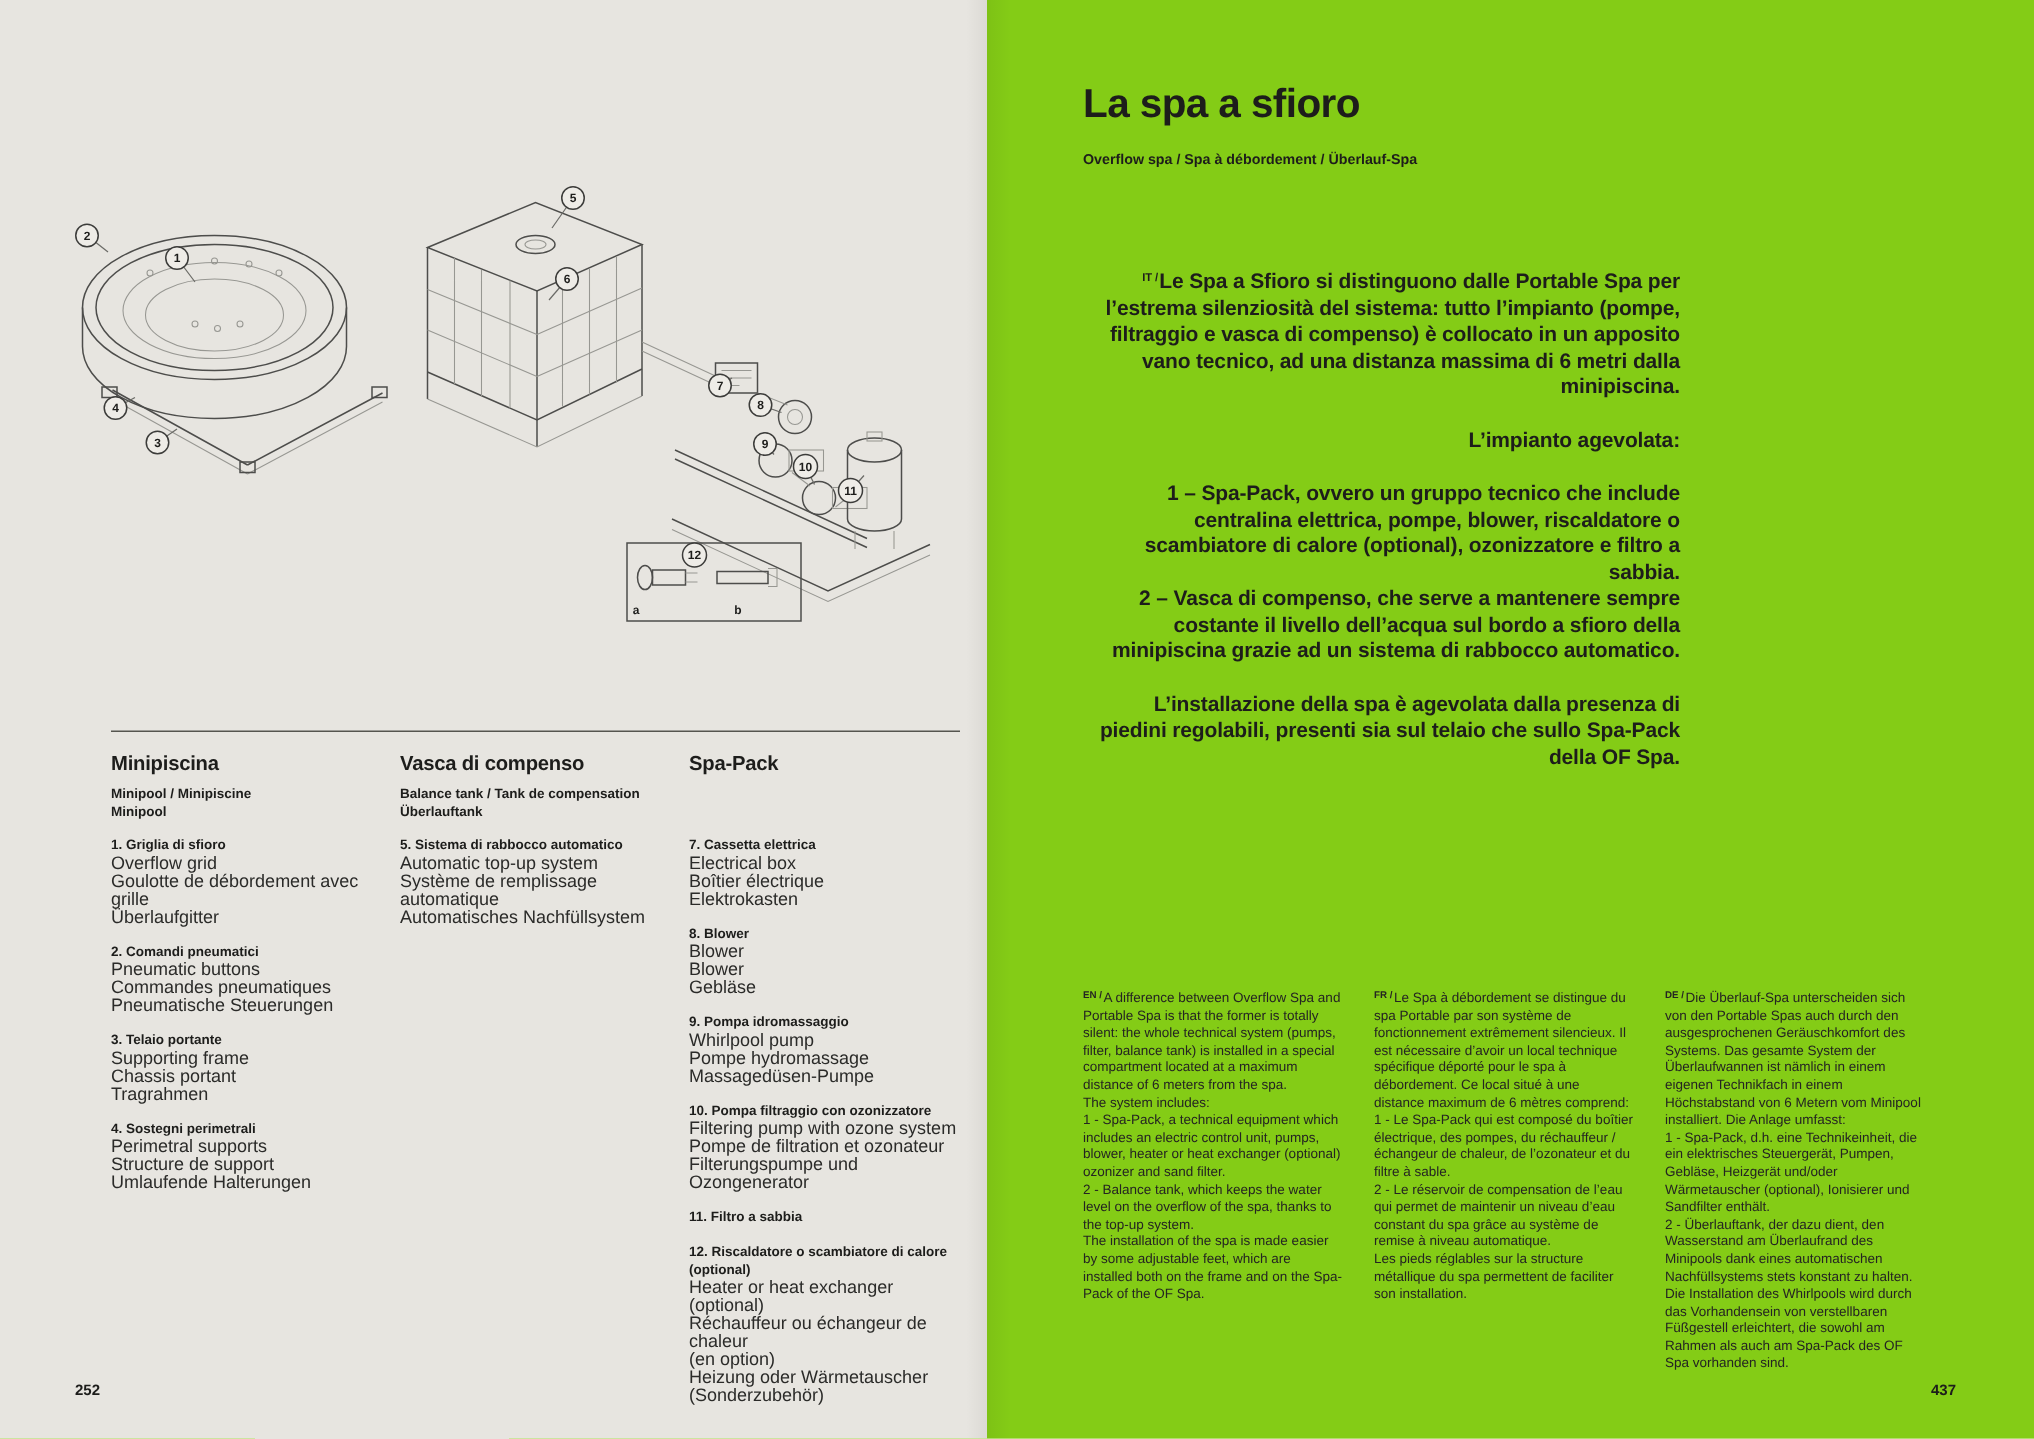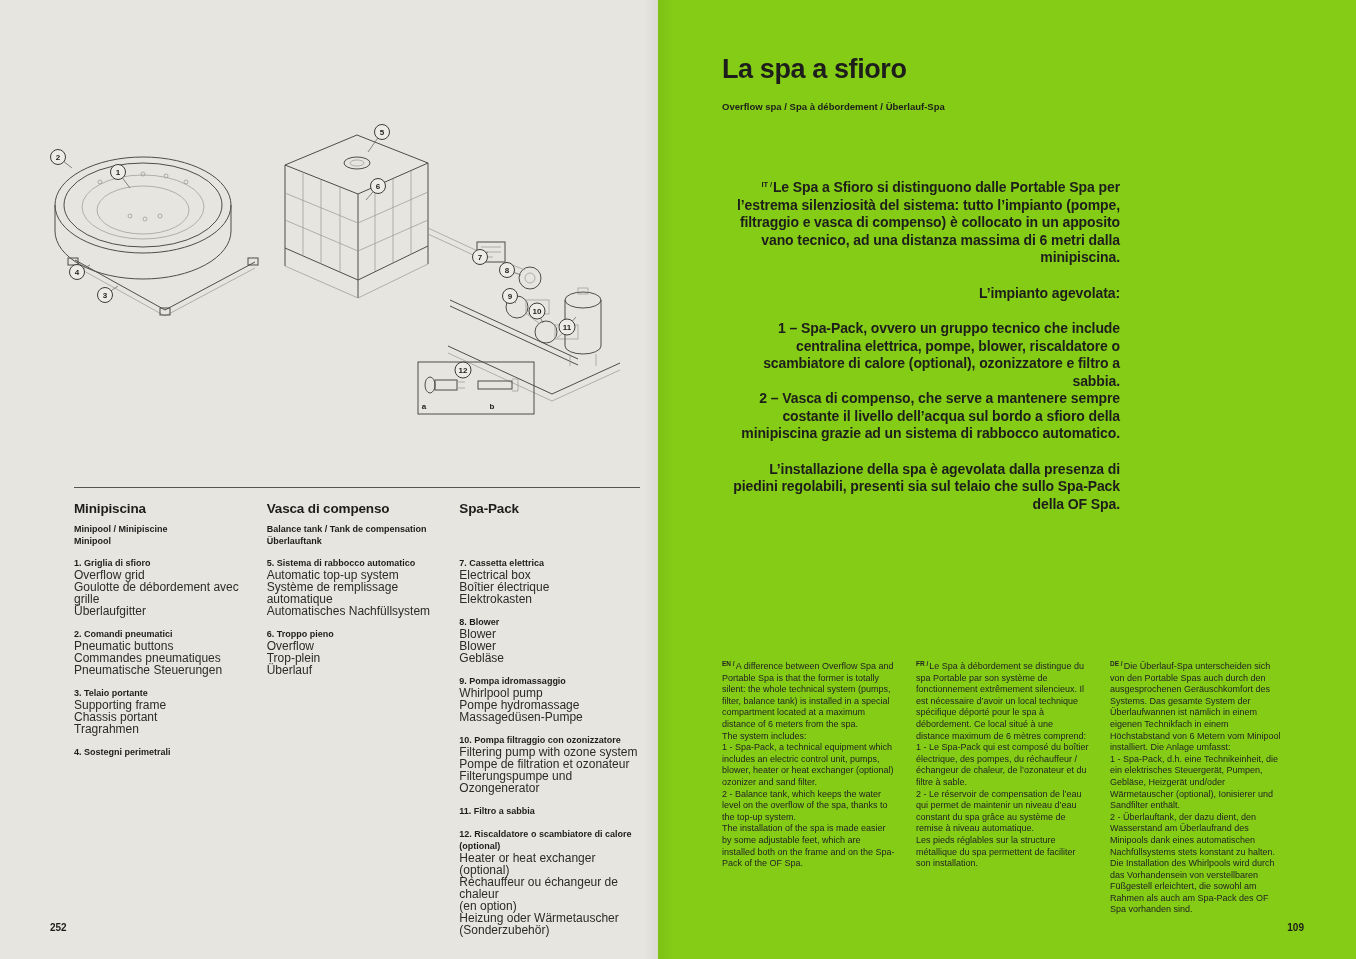--- a/index.html
+++ b/index.html
@@ -235,12 +235,6 @@
 Système de remplissage automatique
 Automatisches Nachfüllsystem</div>
           </div>
-          <div class="pitem">
-            <div class="pitem-label">6. Troppo pieno</div>
-            <div class="pitem-sub">Overflow
-Trop-plein
-Überlauf</div>
-          </div>
         </div>
 
         <div class="pcol">

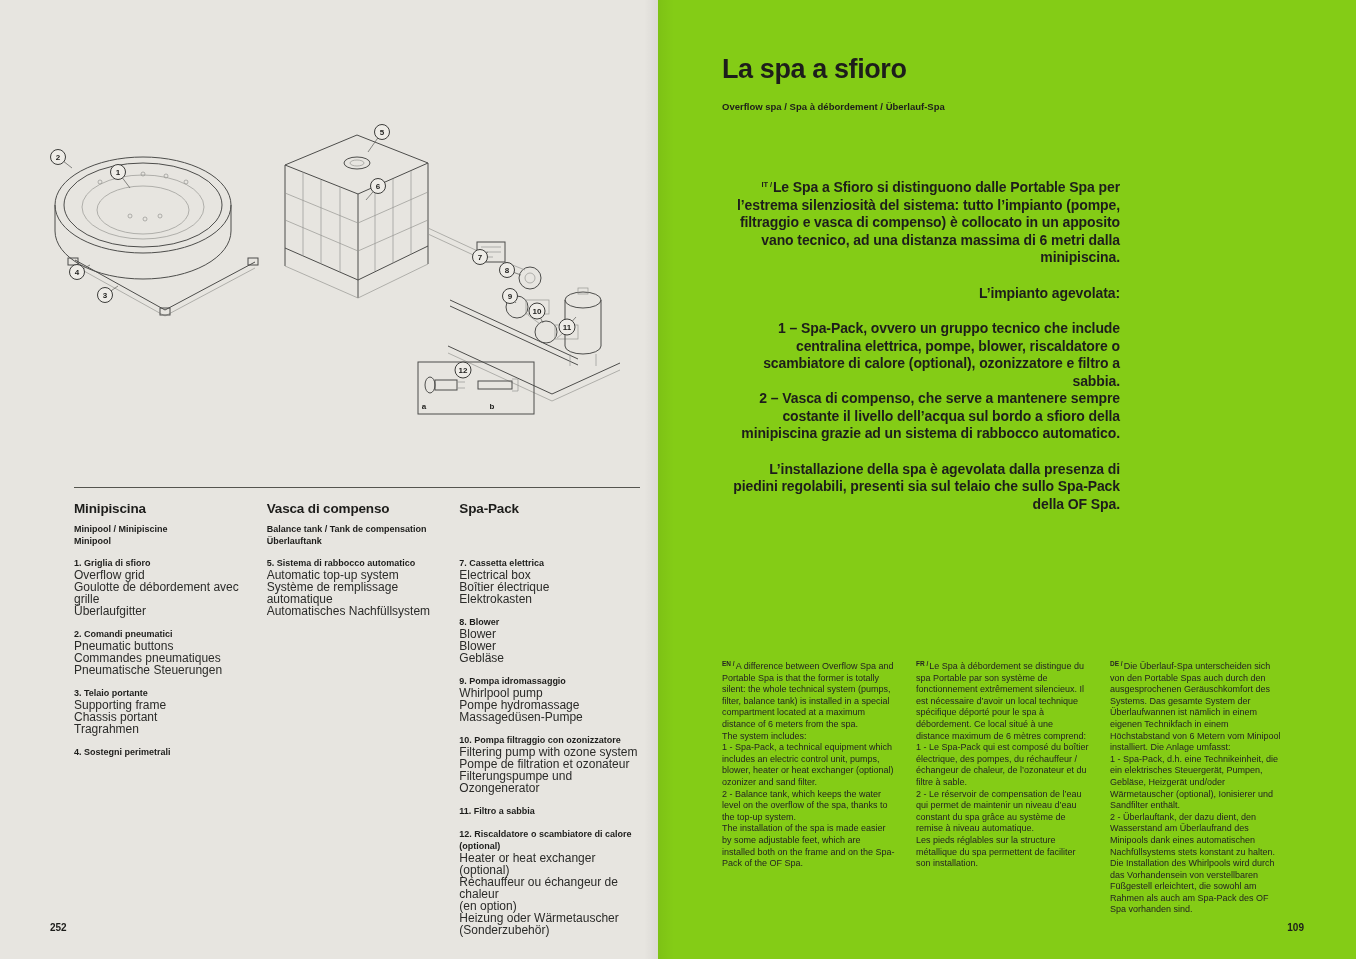--- a/index.html
+++ b/index.html
@@ -222,6 +222,9 @@
           </div>
           <div class="pitem">
             <div class="pitem-label">4. Sostegni perimetrali</div>
+            <div class="pitem-sub">Perimetral supports
+Structure de support
+Umlaufende Halterungen</div>
           </div>
         </div>
 

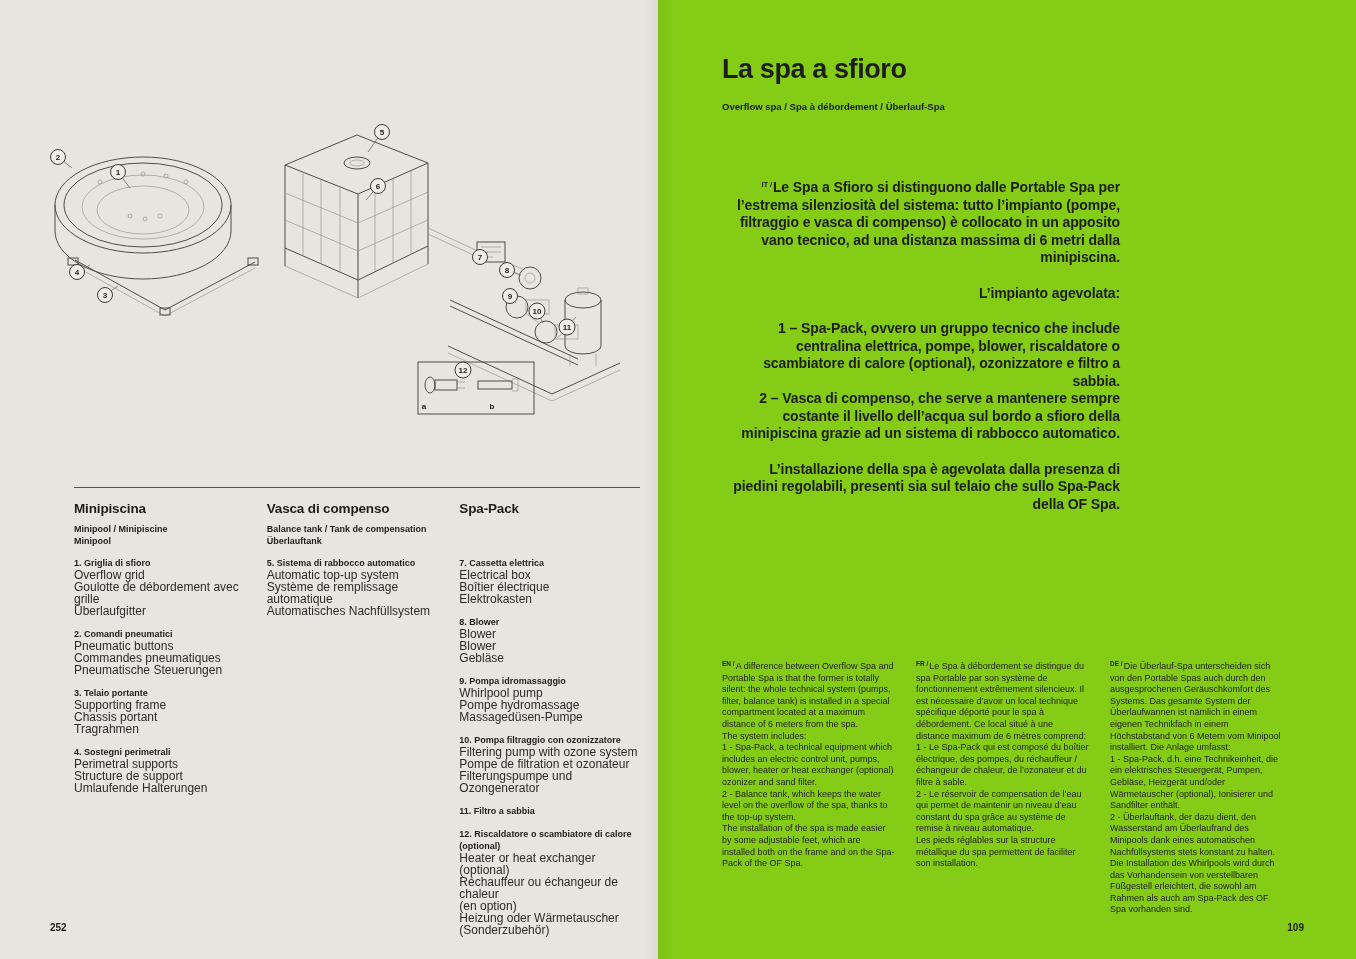--- a/index.html
+++ b/index.html
@@ -315,7 +315,7 @@
 Die Installation des Whirlpools wird durch das Vorhandensein von verstellbaren Füßgestell erleichtert, die sowohl am Rahmen als auch am Spa-Pack des OF Spa vorhanden sind.</span></div>
     </div>
 
-    <div class="pagenum pagenum-right">109</div>
+    <div class="pagenum pagenum-right">437</div>
   </div>
 
 </div>

